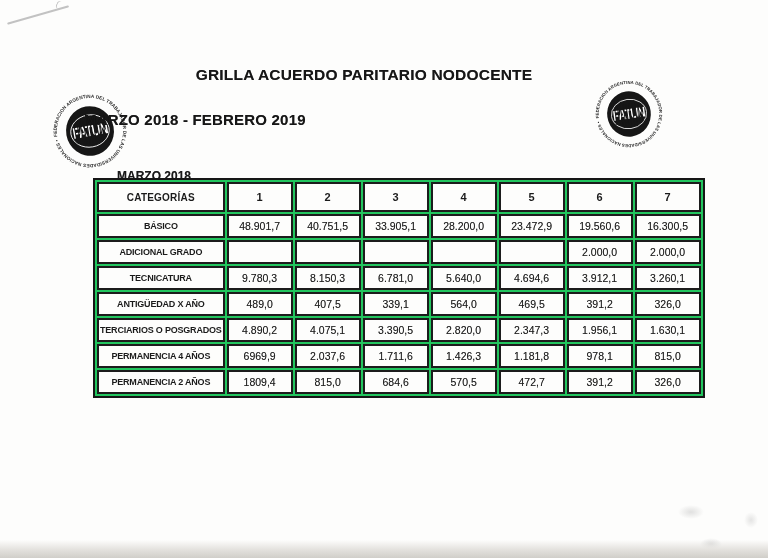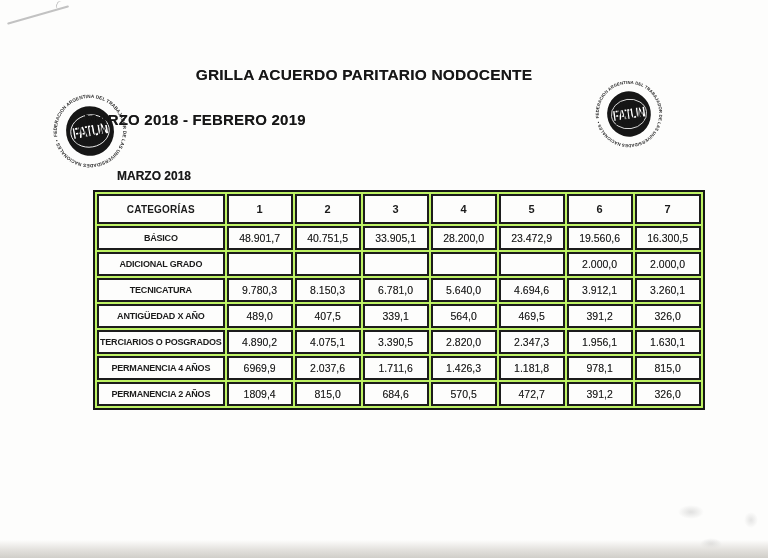--- a/index.html
+++ b/index.html
@@ -53,9 +53,9 @@
   .logo.right{left:587px;top:68px;width:84px;height:92px;transform:rotate(-8deg);}
 
   table.grid{
-    position:absolute;left:93px;top:190px;
+    position:absolute;left:93px;top:178px;
     border-collapse:separate;border-spacing:2px;
-    border:2px solid #161616;background:#bef264;
+    border:2px solid #161616;background:#22c55e;
     table-layout:fixed;
   }
   table.grid td{

